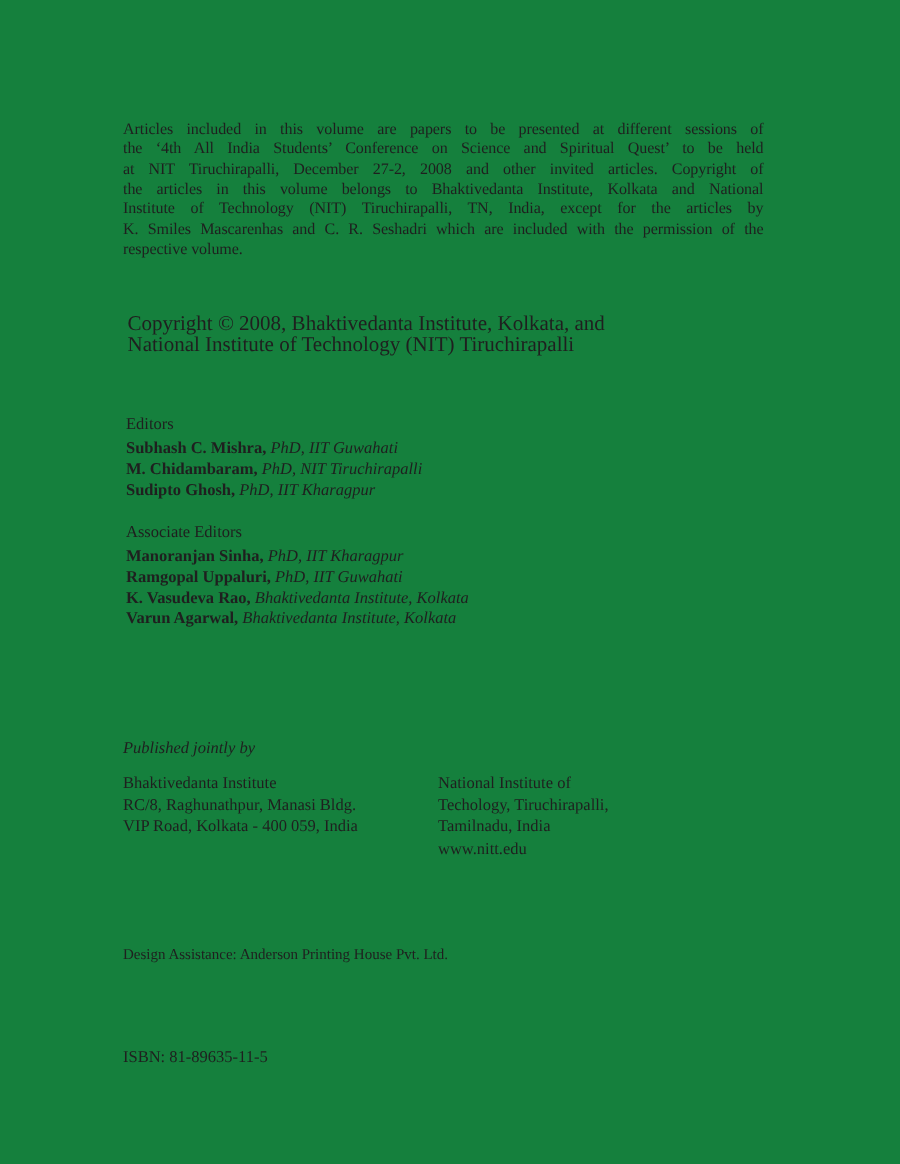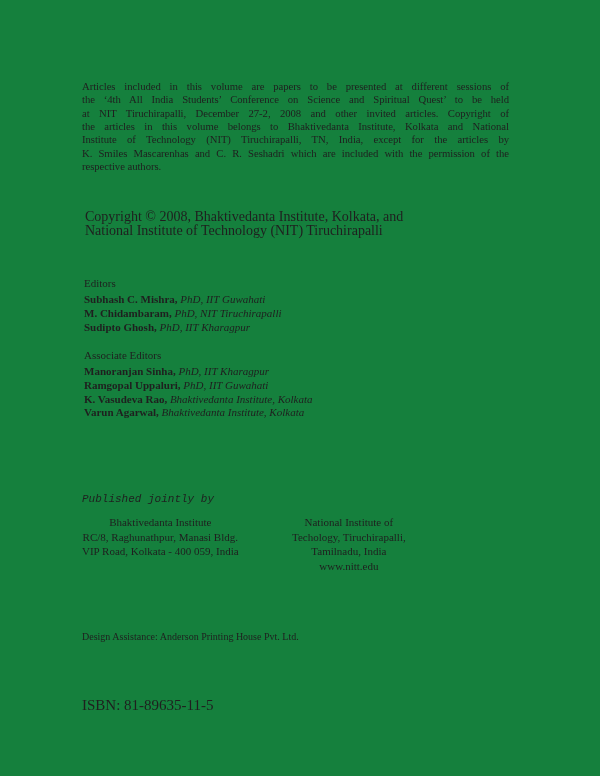--- a/index.html
+++ b/index.html
@@ -92,7 +92,7 @@
     <div class="jline">the articles in this volume belongs to Bhaktivedanta Institute, Kolkata and National</div>
     <div class="jline">Institute of Technology (NIT) Tiruchirapalli, TN, India, except for the articles by</div>
     <div class="jline">K. Smiles Mascarenhas and C. R. Seshadri which are included with the permission of the</div>
-    <div class="jline jlast">respective authors.</div>
+    <div class="jline jlast">respective volume.</div>
   </section>
 
   <section class="abs copyright">

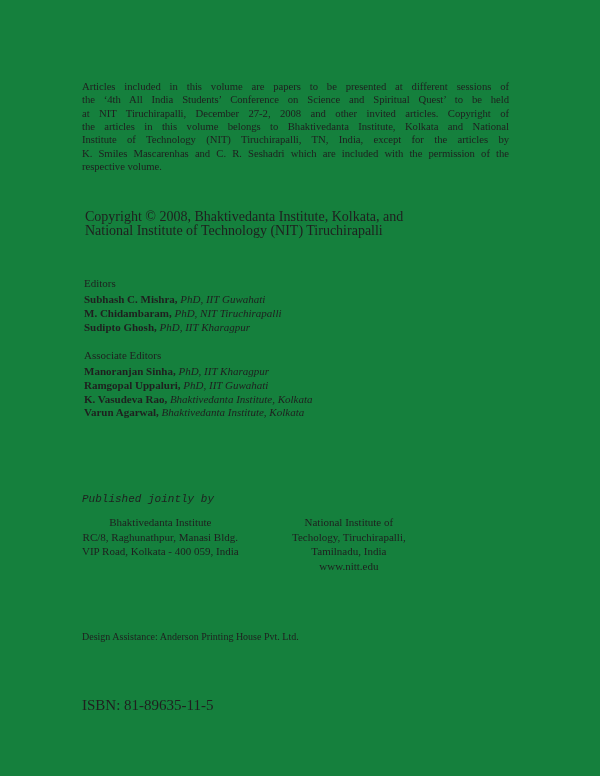--- a/index.html
+++ b/index.html
@@ -55,7 +55,6 @@
     font-size: 11px;
     font-style: italic;
     line-height: 14px;
-    font-family: Liberation Mono, monospace;
   }
 
   .address {

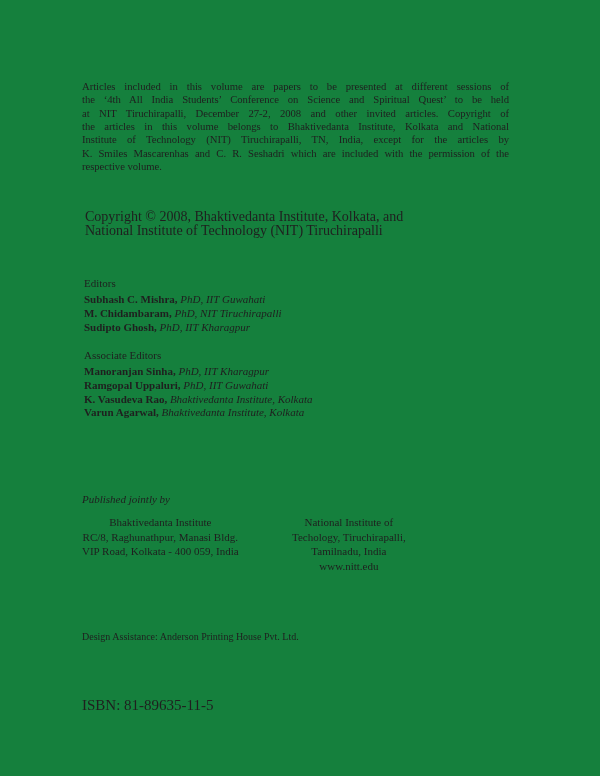--- a/index.html
+++ b/index.html
@@ -61,7 +61,6 @@
     top: 515px;
     font-size: 11px;
     line-height: 14.6px;
-    text-align: center;
   }
   .address-left { left: 82px; }
   .address-right { left: 292px; }

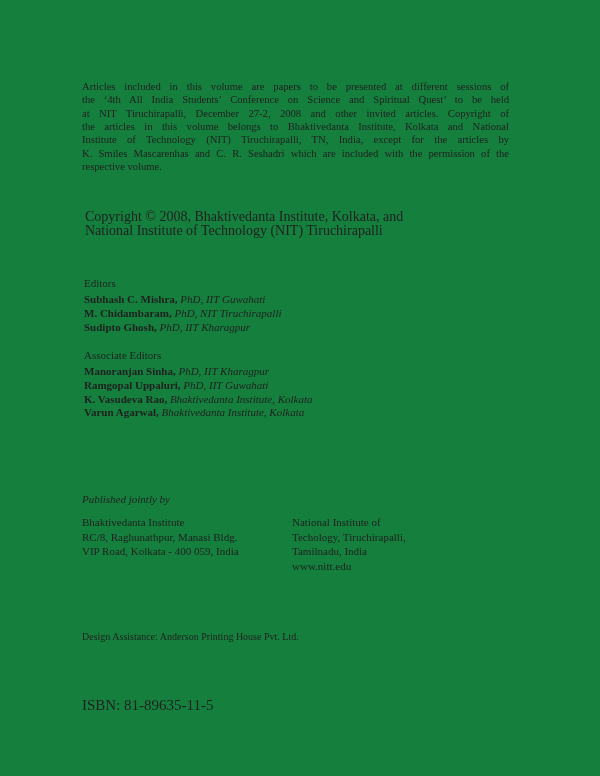--- a/index.html
+++ b/index.html
@@ -74,7 +74,7 @@
   .isbn {
     left: 82px;
     top: 698px;
-    font-size: 15px;
+    font-size: 11px;
     line-height: 14px;
   }
 </style>

